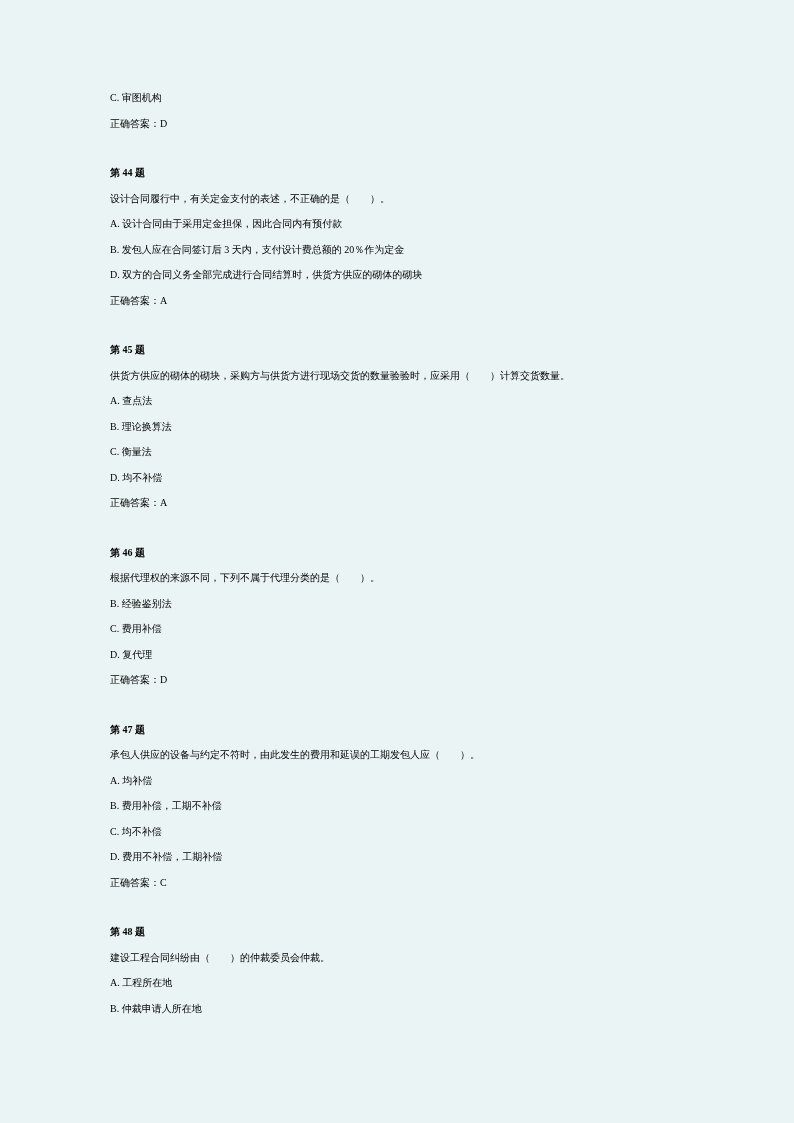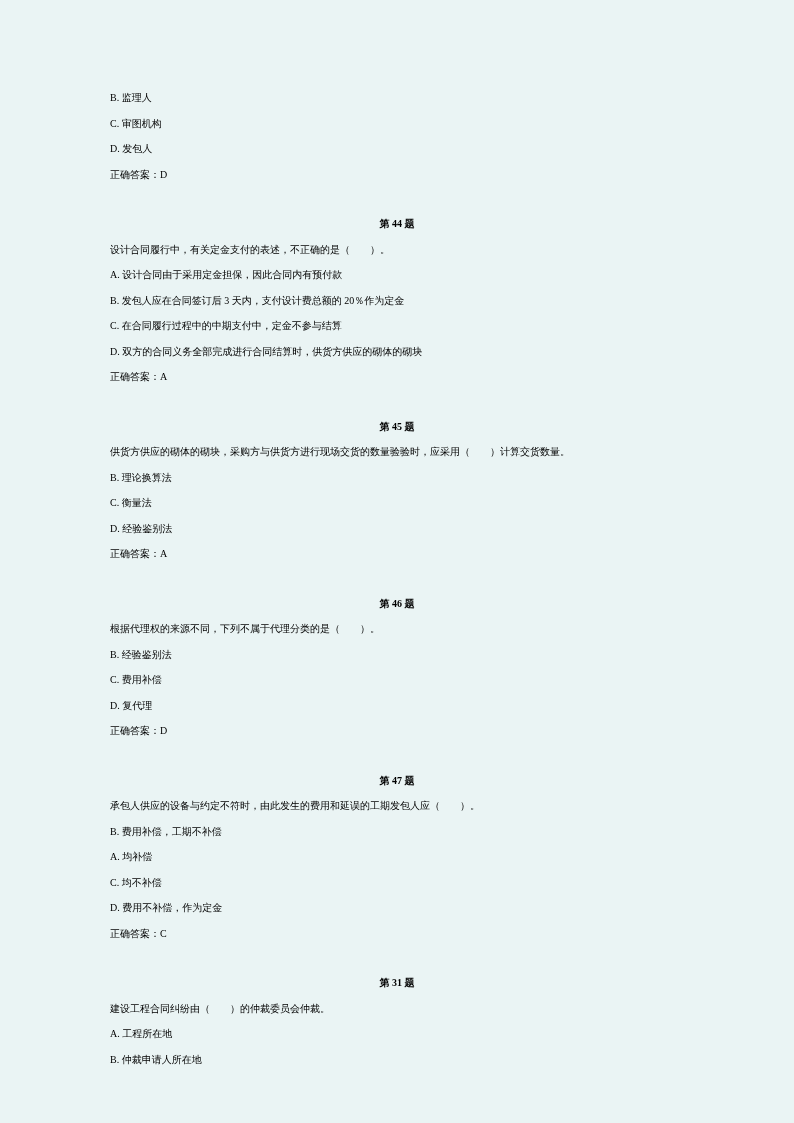--- a/index.html
+++ b/index.html
@@ -37,7 +37,6 @@
 
 <div class="page">
 
-  <p class="line">B. 监理人</p>
   <p class="line">C. 审图机构</p>
   <p class="line">D. 发包人</p>
   <p class="line">正确答案：D</p>

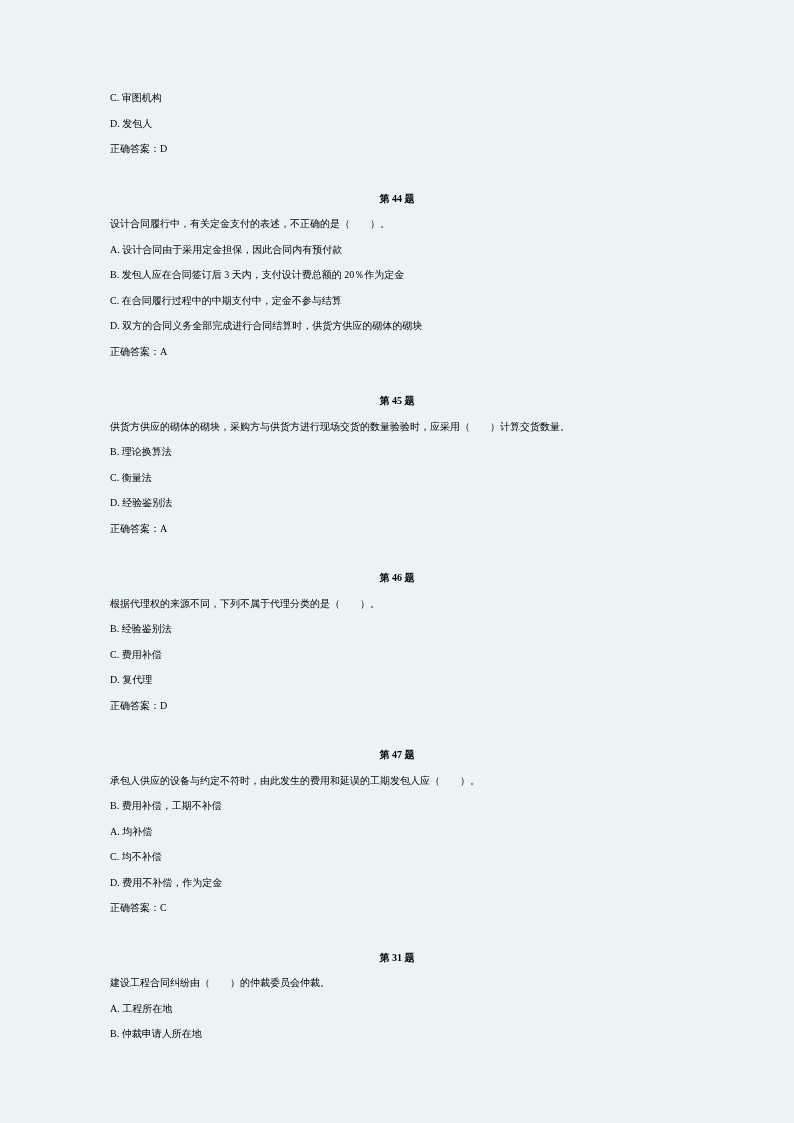--- a/index.html
+++ b/index.html
@@ -38,7 +38,6 @@
 <div class="page">
 
   <p class="line">C. 审图机构</p>
-  <p class="line">D. 发包人</p>
   <p class="line">正确答案：D</p>
   <div class="blank-gap"></div>
 

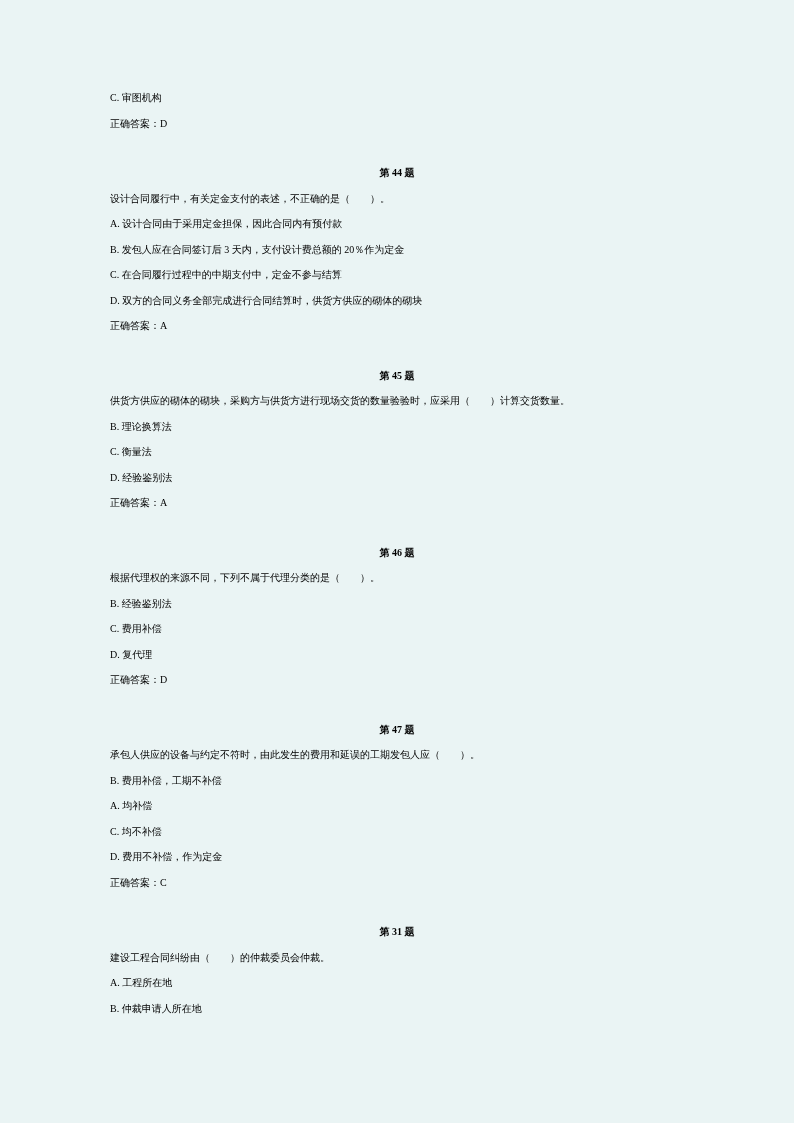--- a/index.html
+++ b/index.html
@@ -26,7 +26,6 @@
   .qtitle {
     font-weight: bold;
     margin: 0 0 10px 0;
-    text-align: center;
   }
   .blank-gap {
     height: 24px;

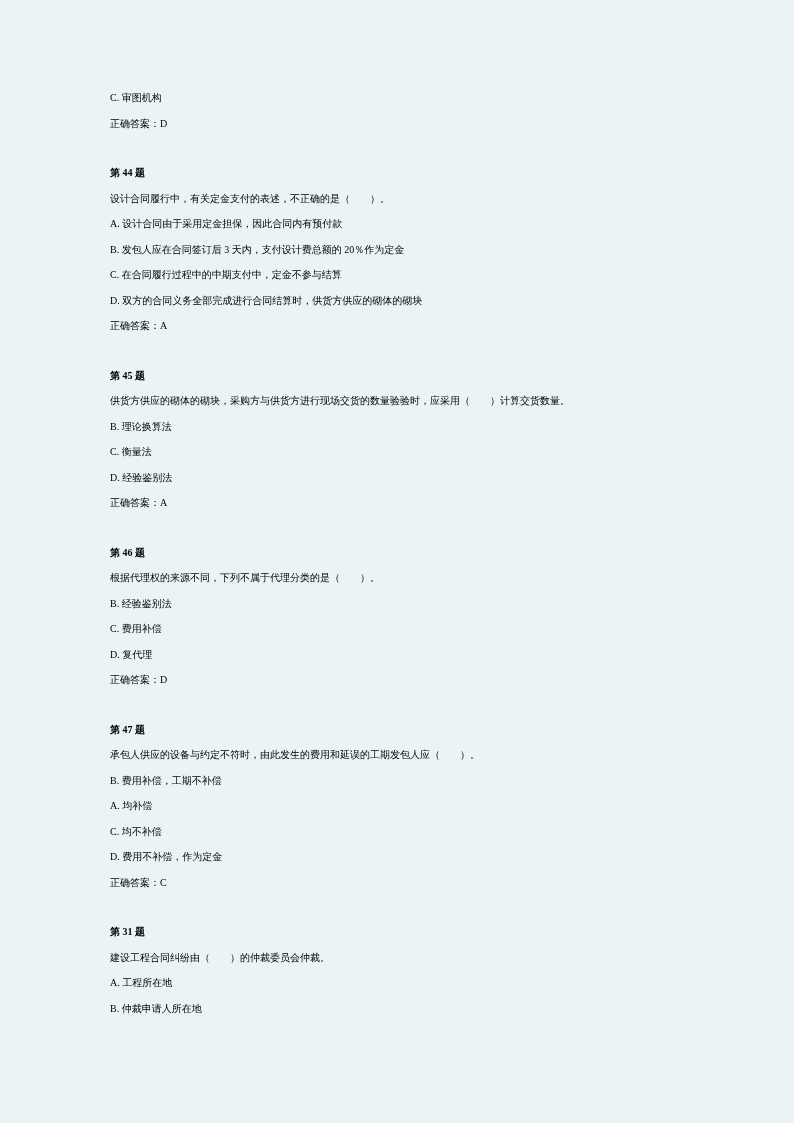--- a/index.html
+++ b/index.html
@@ -44,7 +44,6 @@
   <p class="line">设计合同履行中，有关定金支付的表述，不正确的是（　　）。</p>
   <p class="line">A. 设计合同由于采用定金担保，因此合同内有预付款</p>
   <p class="line">B. 发包人应在合同签订后 3 天内，支付设计费总额的 20％作为定金</p>
-  <p class="line">C. 在合同履行过程中的中期支付中，定金不参与结算</p>
   <p class="line">D. 双方的合同义务全部完成进行合同结算时，供货方供应的砌体的砌块</p>
   <p class="line">正确答案：A</p>
   <div class="blank-gap"></div>

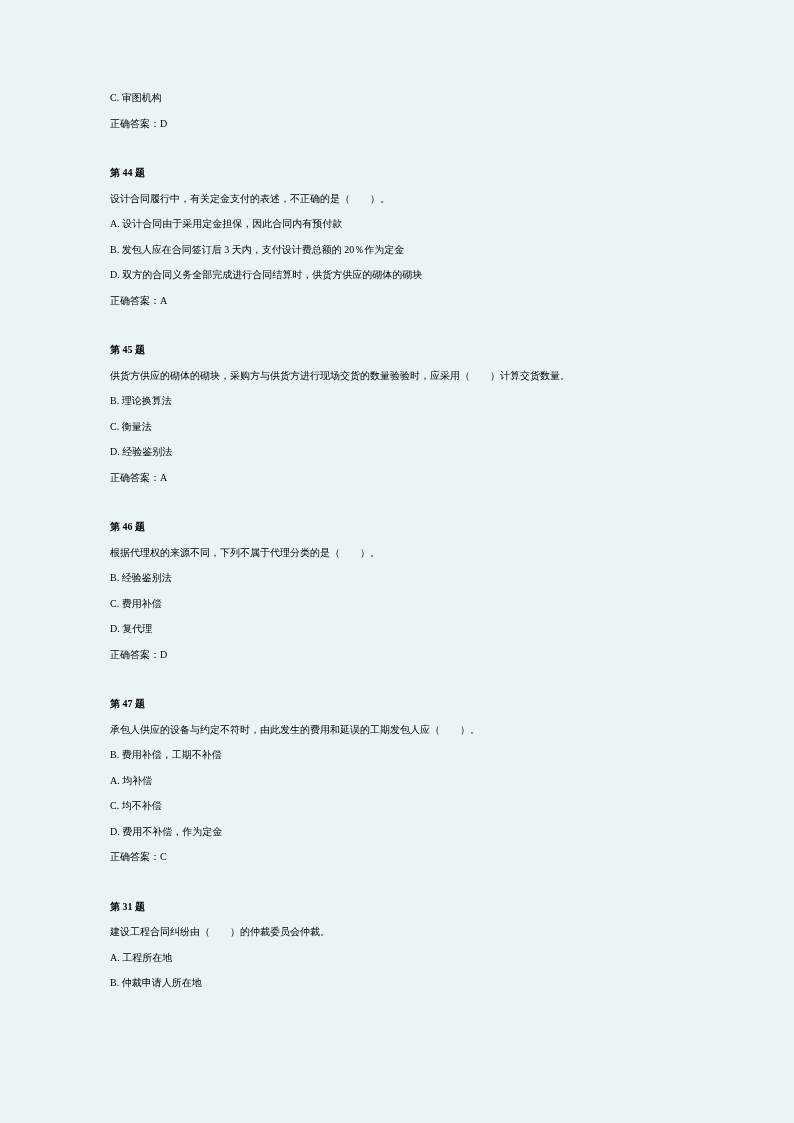--- a/index.html
+++ b/index.html
@@ -50,6 +50,7 @@
 
   <p class="qtitle">第 45 题</p>
   <p class="line">供货方供应的砌体的砌块，采购方与供货方进行现场交货的数量验验时，应采用（　　）计算交货数量。</p>
+  <p class="line">A. 查点法</p>
   <p class="line">B. 理论换算法</p>
   <p class="line">C. 衡量法</p>
   <p class="line">D. 经验鉴别法</p>

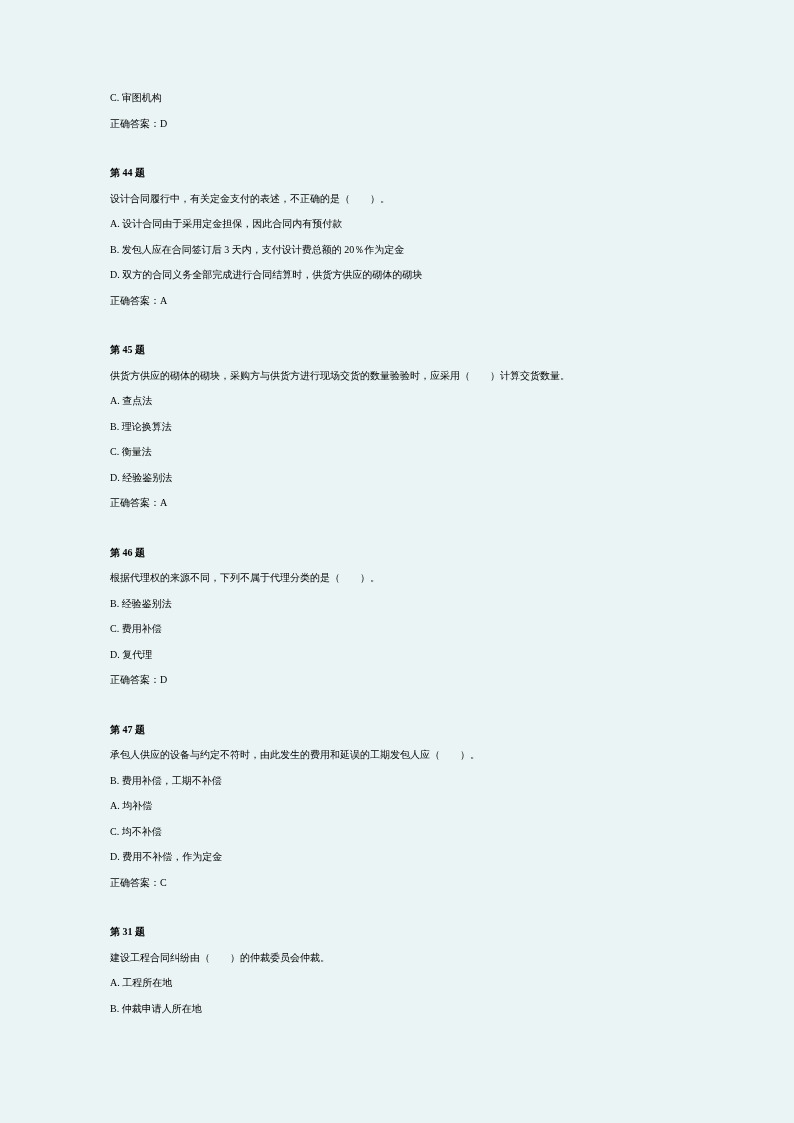--- a/index.html
+++ b/index.html
@@ -53,7 +53,7 @@
   <p class="line">A. 查点法</p>
   <p class="line">B. 理论换算法</p>
   <p class="line">C. 衡量法</p>
-  <p class="line">D. 经验鉴别法</p>
+  <p class="line">D. 均不补偿</p>
   <p class="line">正确答案：A</p>
   <div class="blank-gap"></div>
 

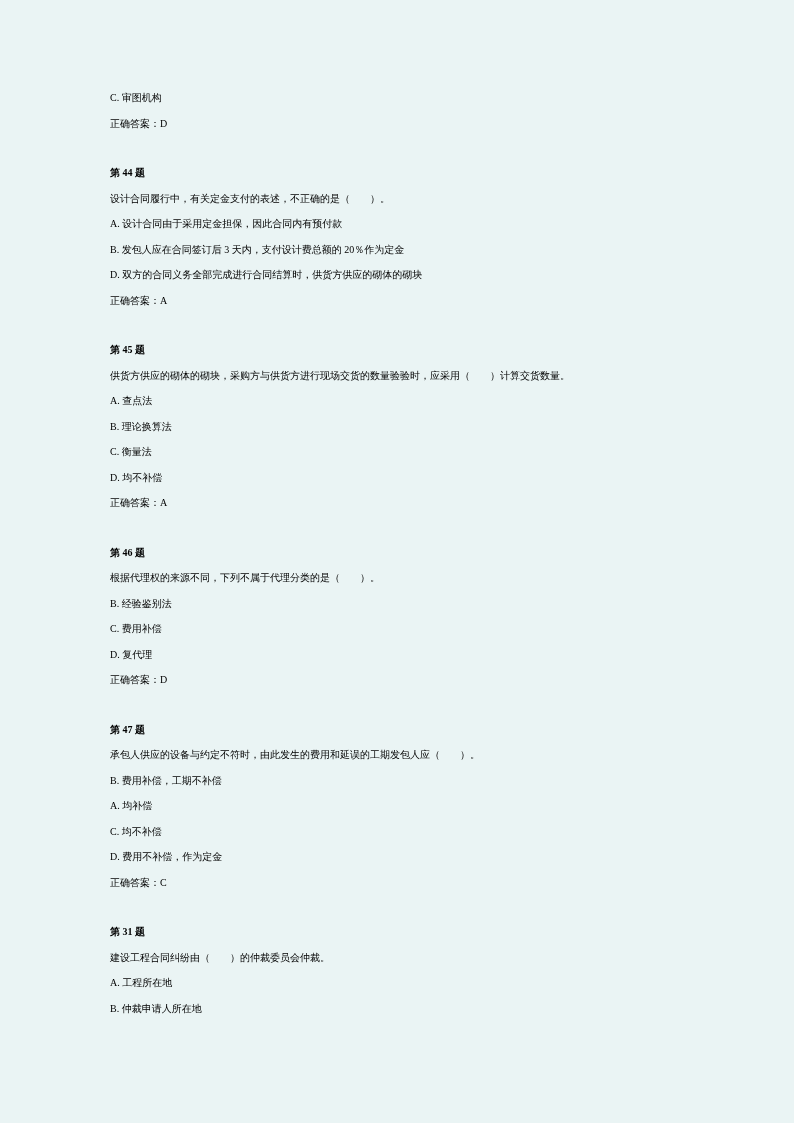--- a/index.html
+++ b/index.html
@@ -67,8 +67,8 @@
 
   <p class="qtitle">第 47 题</p>
   <p class="line">承包人供应的设备与约定不符时，由此发生的费用和延误的工期发包人应（　　）。</p>
+  <p class="line">A. 均补偿</p>
   <p class="line">B. 费用补偿，工期不补偿</p>
-  <p class="line">A. 均补偿</p>
   <p class="line">C. 均不补偿</p>
   <p class="line">D. 费用不补偿，作为定金</p>
   <p class="line">正确答案：C</p>

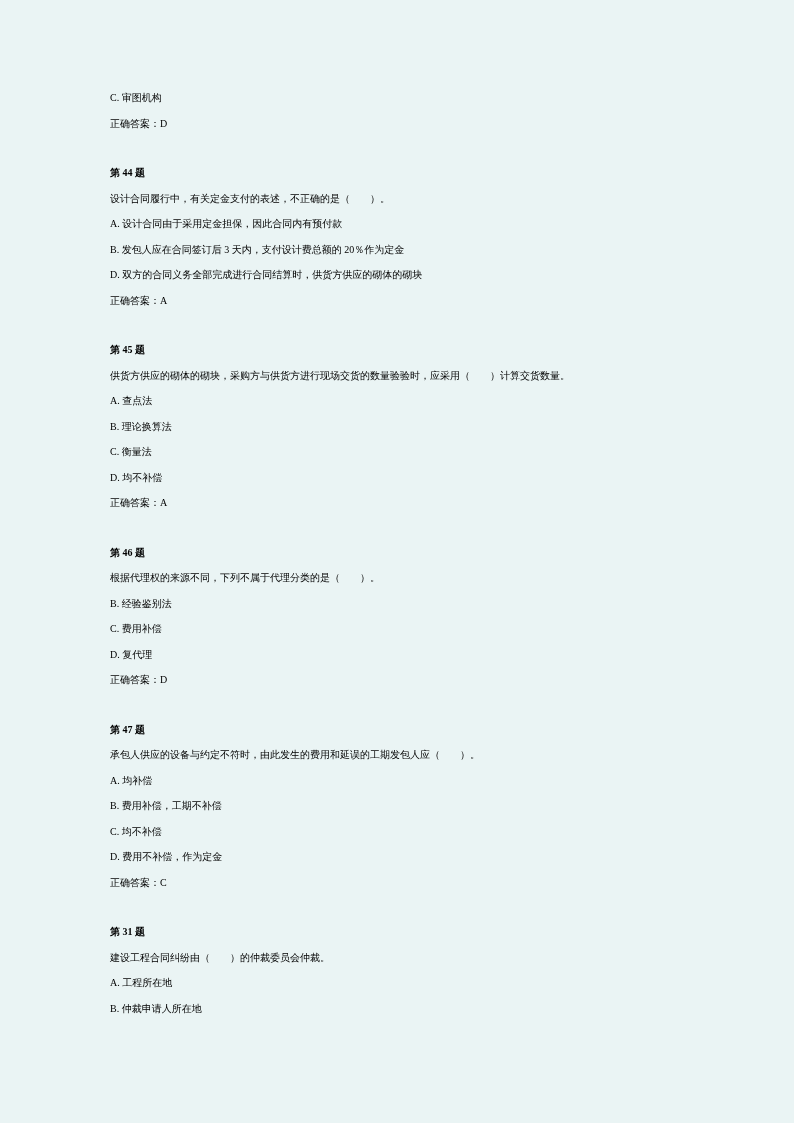--- a/index.html
+++ b/index.html
@@ -70,7 +70,7 @@
   <p class="line">A. 均补偿</p>
   <p class="line">B. 费用补偿，工期不补偿</p>
   <p class="line">C. 均不补偿</p>
-  <p class="line">D. 费用不补偿，作为定金</p>
+  <p class="line">D. 费用不补偿，工期补偿</p>
   <p class="line">正确答案：C</p>
   <div class="blank-gap"></div>
 

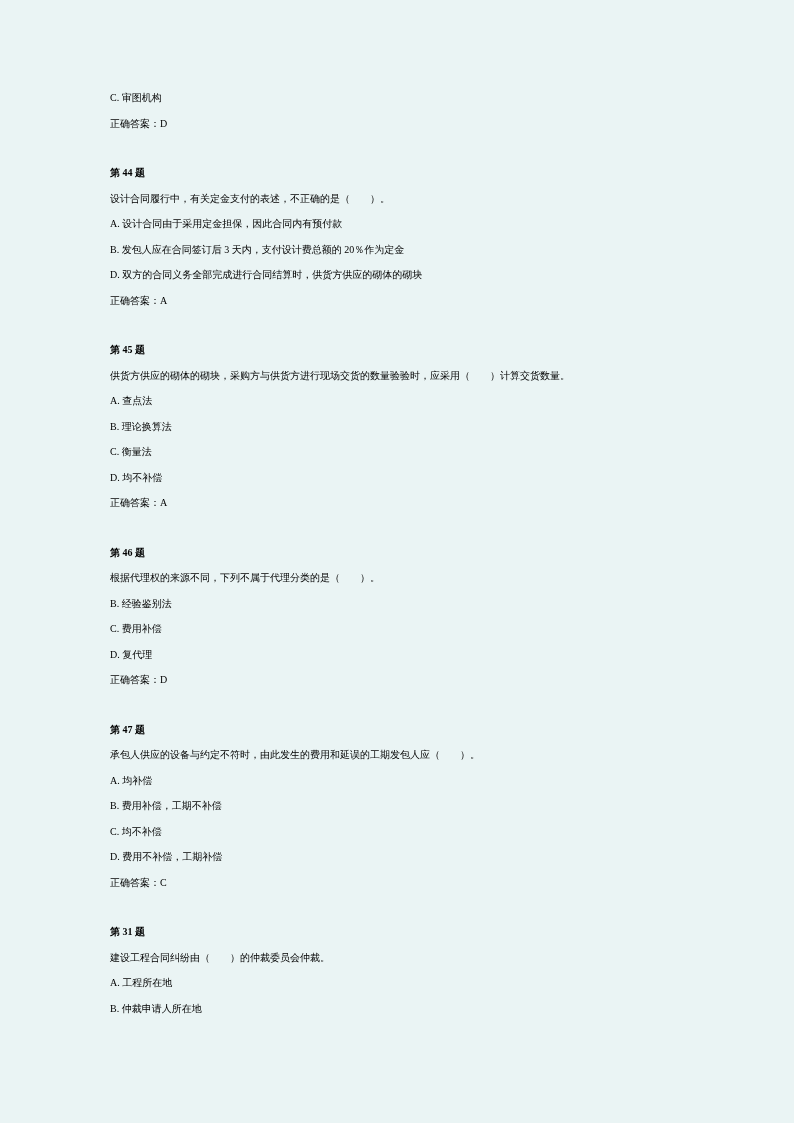--- a/index.html
+++ b/index.html
@@ -74,7 +74,7 @@
   <p class="line">正确答案：C</p>
   <div class="blank-gap"></div>
 
-  <p class="qtitle">第 31 题</p>
+  <p class="qtitle">第 48 题</p>
   <p class="line">建设工程合同纠纷由（　　）的仲裁委员会仲裁。</p>
   <p class="line">A. 工程所在地</p>
   <p class="line">B. 仲裁申请人所在地</p>

